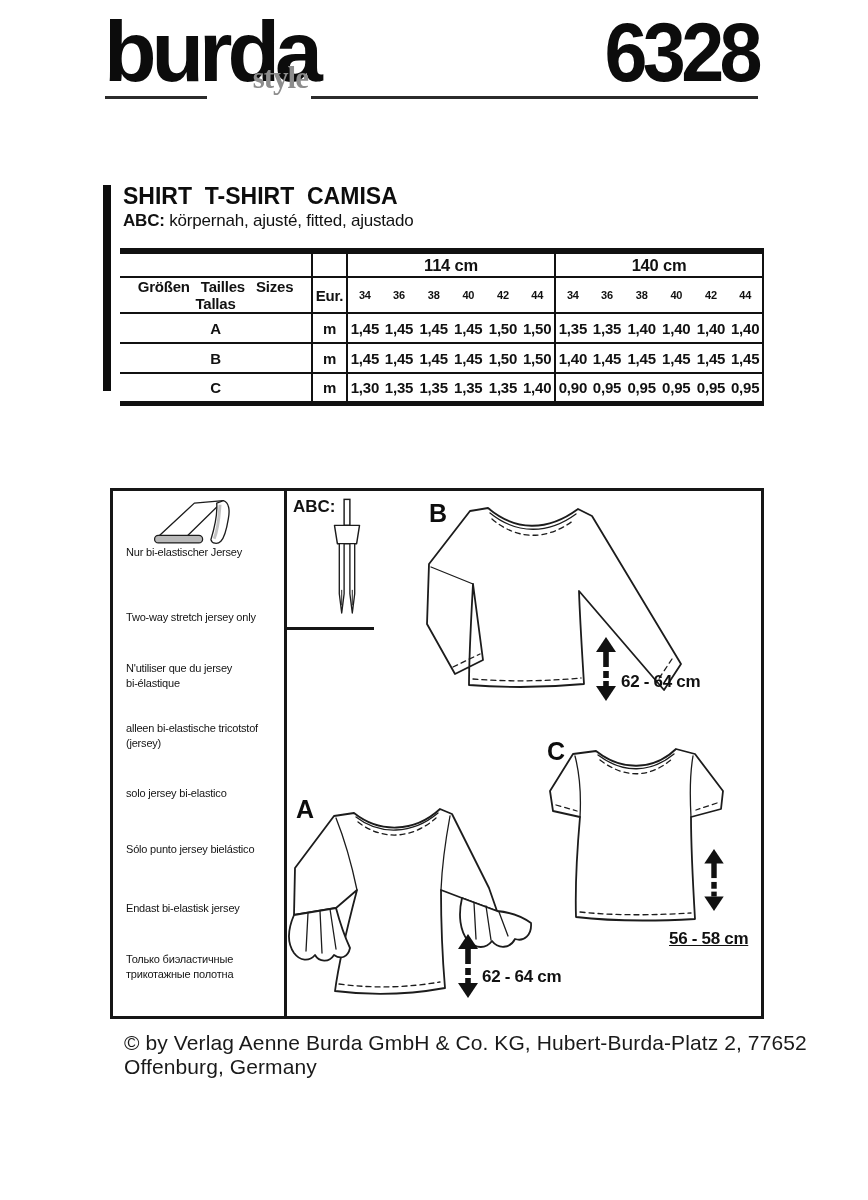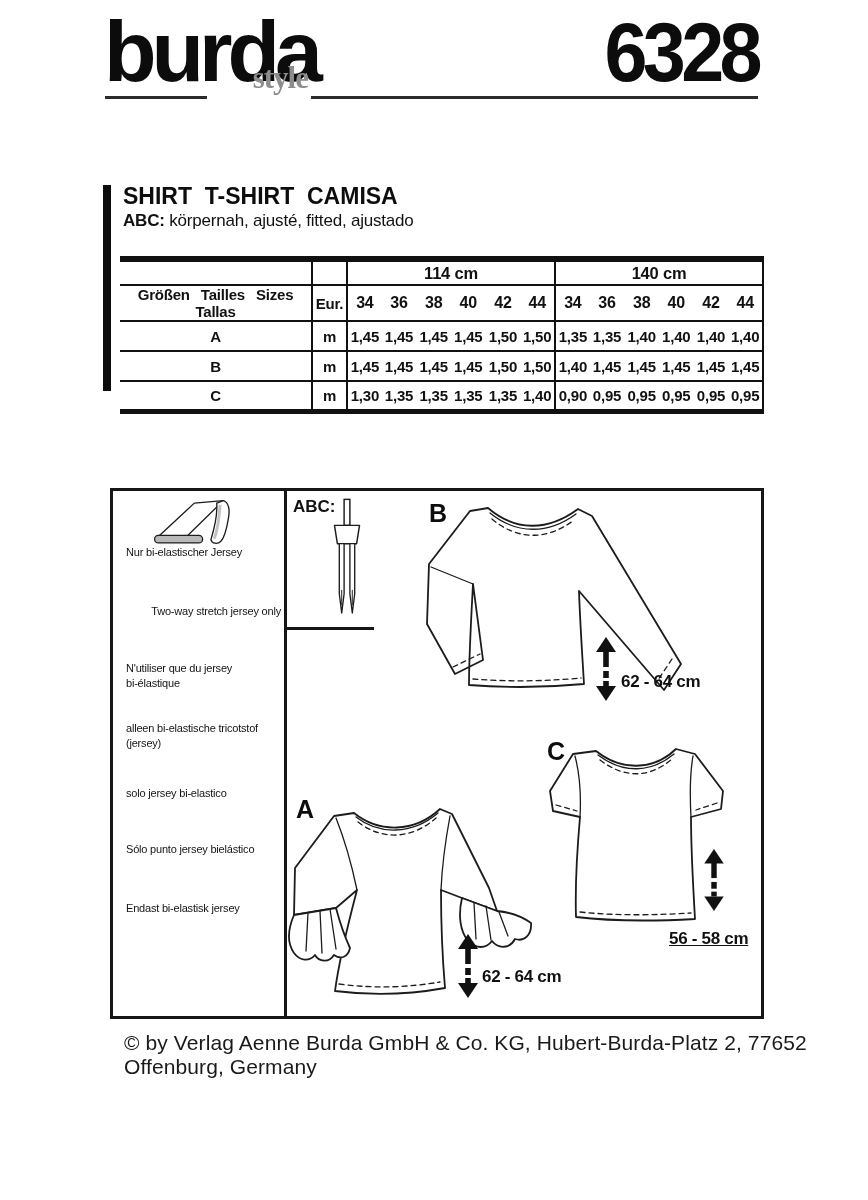--- a/index.html
+++ b/index.html
@@ -32,7 +32,7 @@
   .fit-label { font-weight:700; }
 
   
-  .fabric-table-wrap { left:120px; top:256px; }
+  .fabric-table-wrap { left:120px; top:248px; }
   table.fabric-table { border-collapse:collapse; table-layout:fixed; width:643px;
            border-top:6px solid #111; border-bottom:5px solid #111; }
   .fabric-table tr { border-bottom:2px solid #111; }

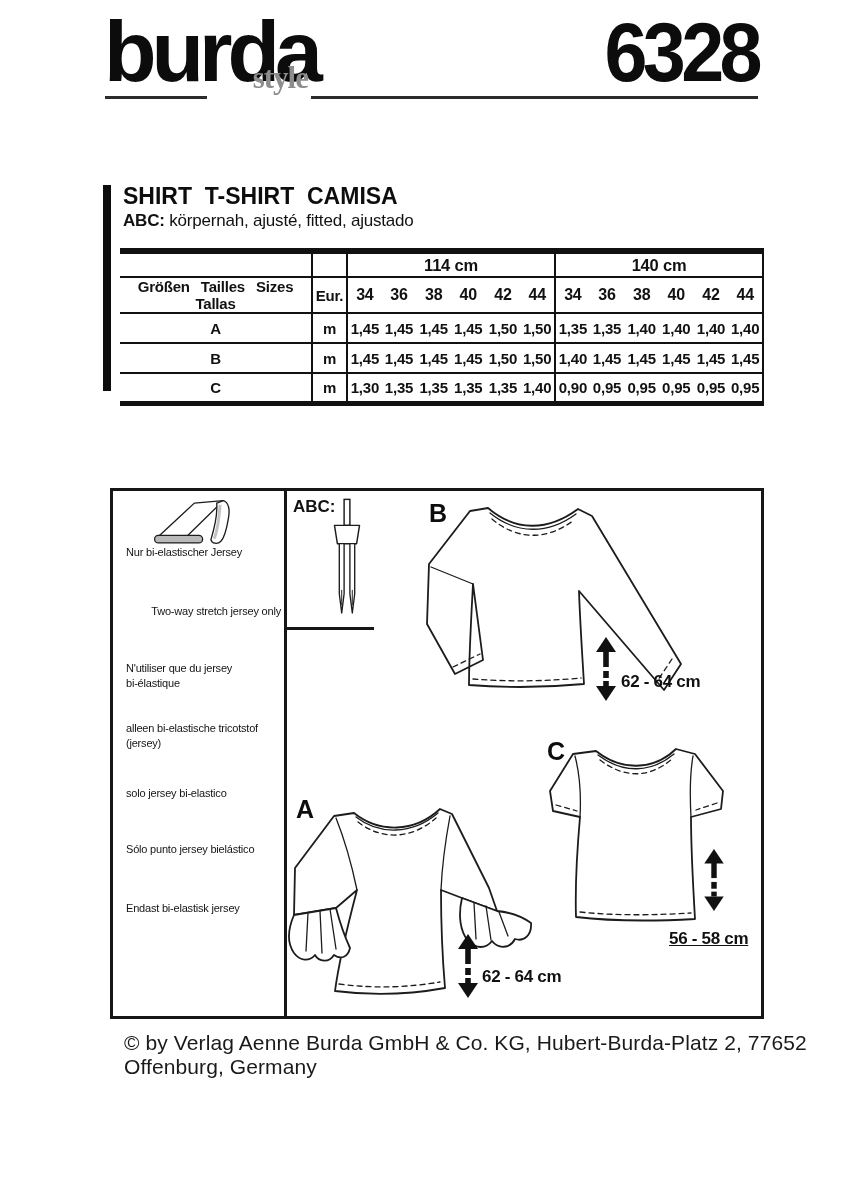--- a/index.html
+++ b/index.html
@@ -41,7 +41,7 @@
   .c-label { width:192px; } .c-eur { width:35px; } .c-size { width:34.67px; }
   .vl { border-left:2px solid #111; } .vr { border-right:2px solid #111; }
   .r-widths { height:26px; } .r-widths .grp { font-size:16.5px; }
-  .r-sizes { height:23px; } .r-sizes th { font-size:16px; }
+  .r-sizes { height:23px; } .r-sizes th { font-size:11px; }
   .r-data { height:30px; }
   .lbl { text-align:left; padding-left:4px; }
   .glabel { word-spacing:7px; font-size:15px; }

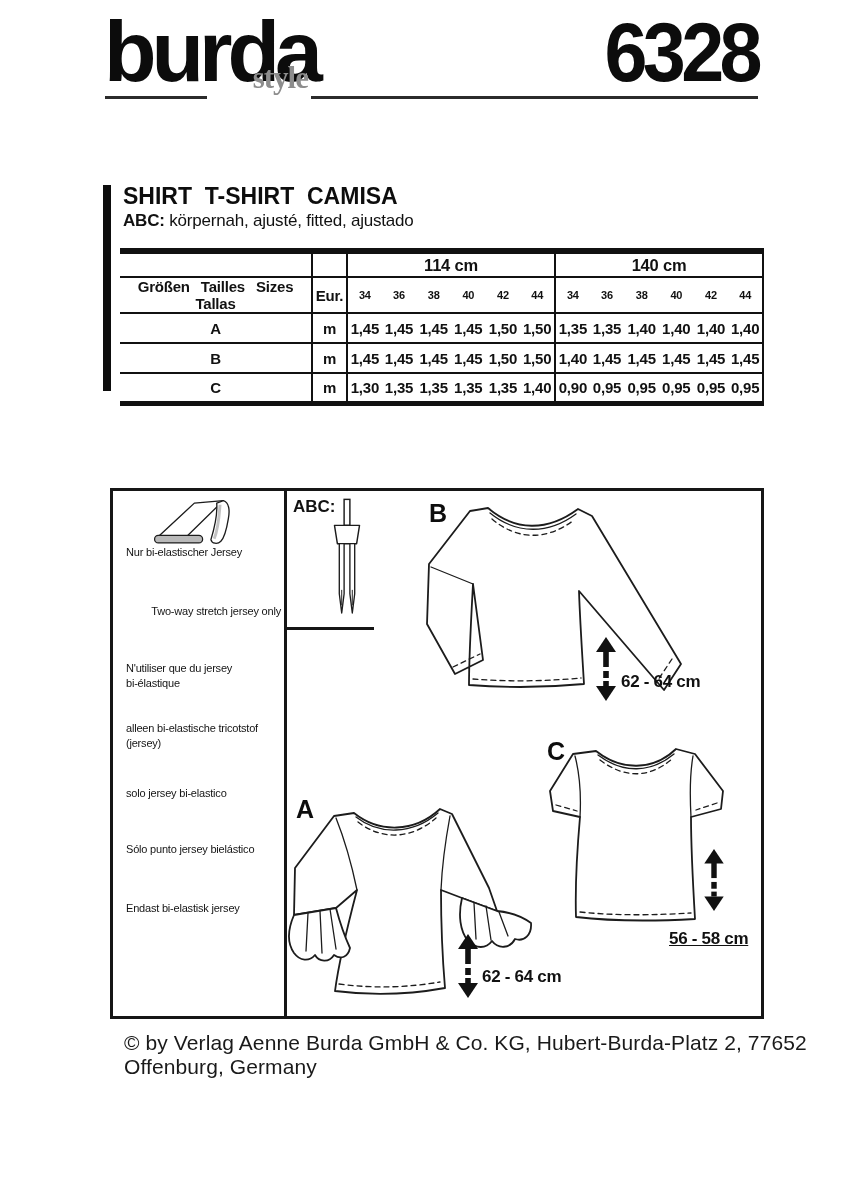--- a/index.html
+++ b/index.html
@@ -55,7 +55,7 @@
   .fabric-icon { position:absolute; left:32px; top:3px; width:102px; height:58px; }
   .note { position:absolute; left:13px; width:155px; font-size:11px;
            line-height:1.4; letter-spacing:-0.2px; white-space:pre-line; color:#141414; }
-  .n1 { top:54px; } .n2 { top:113px;text-align:right; } .n3 { top:170px; } .n4 { top:230px; }
+  .n1 { top:54px; } .n2 { top:119px; } .n3 { top:170px; } .n4 { top:230px; }
   .n5 { top:295px; } .n6 { top:351px; } .n7 { top:410px; } .n8 { top:461px; }
 
   .needle-label { left:180px; top:6px; font-weight:700; font-size:17px; }

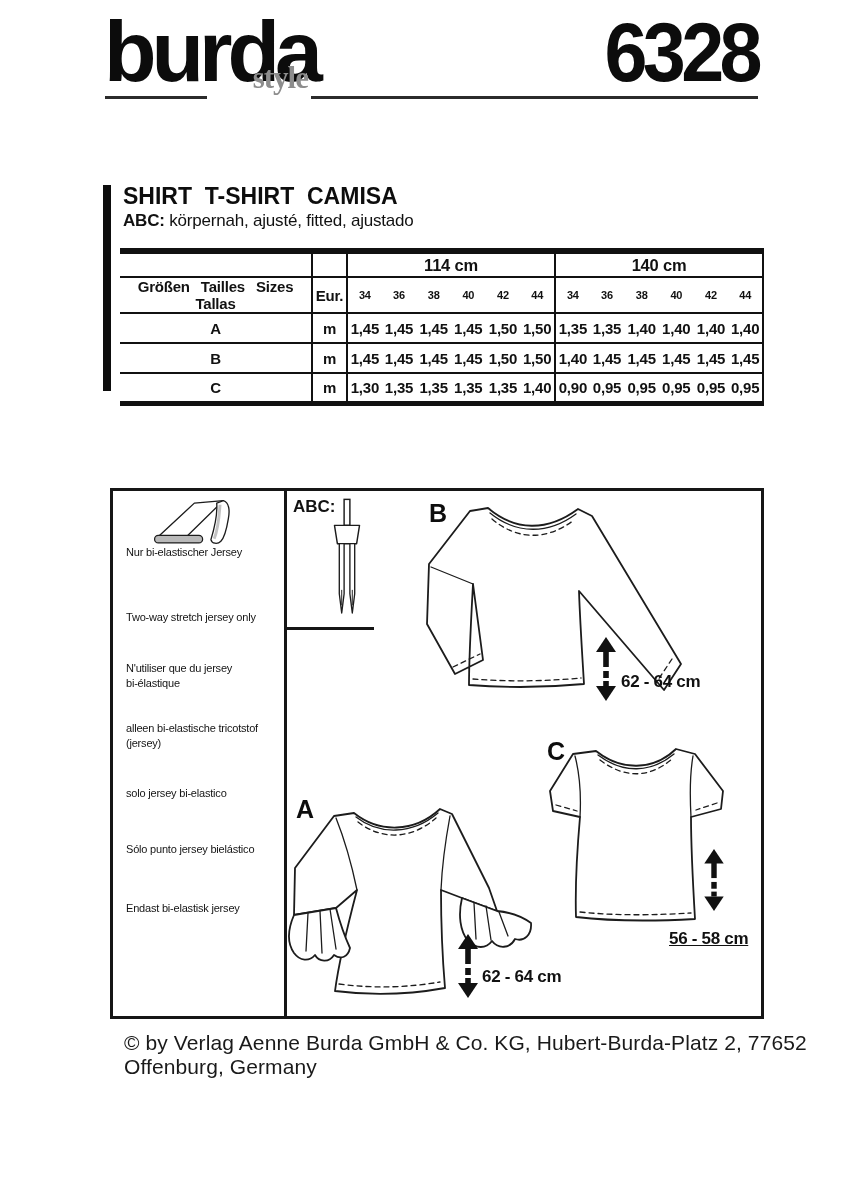--- a/index.html
+++ b/index.html
@@ -210,6 +210,8 @@
       <div class="note n5">solo jersey bi-elastico</div>
       <div class="note n6">Sólo punto jersey bielástico</div>
       <div class="note n7">Endast bi-elastisk jersey</div>
+      <div class="note n8">Только биэластичные
+трикотажные полотна</div>
     </div>
 
     <div class="abs needle-label">ABC:</div>

